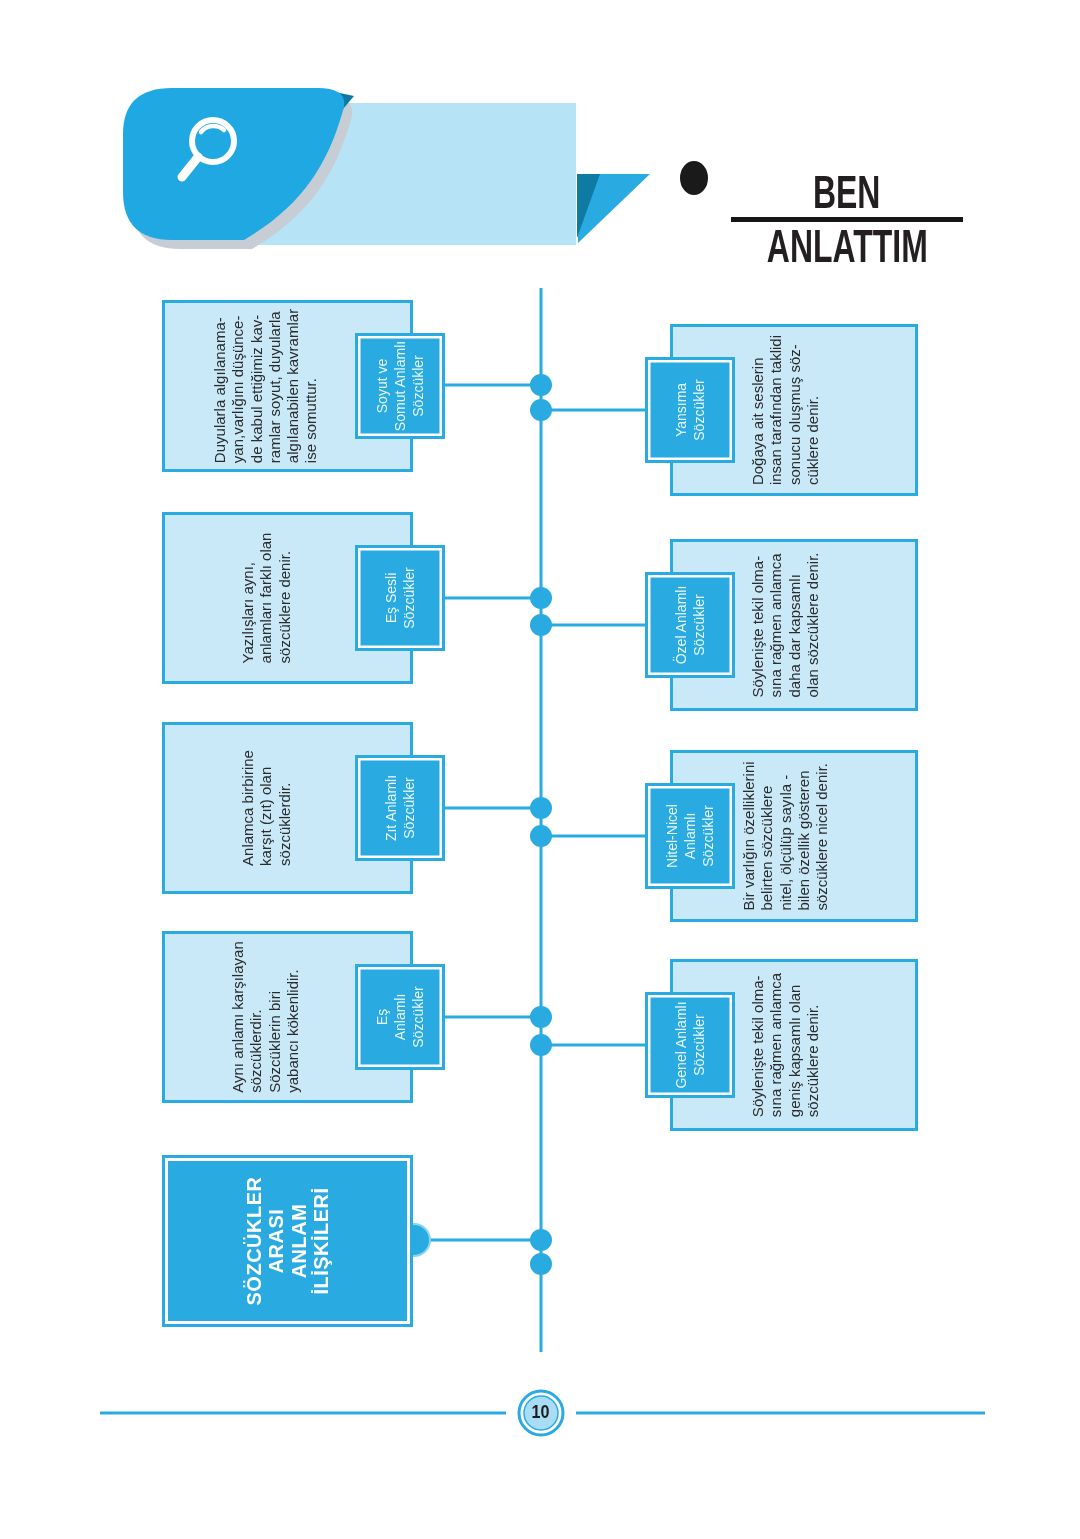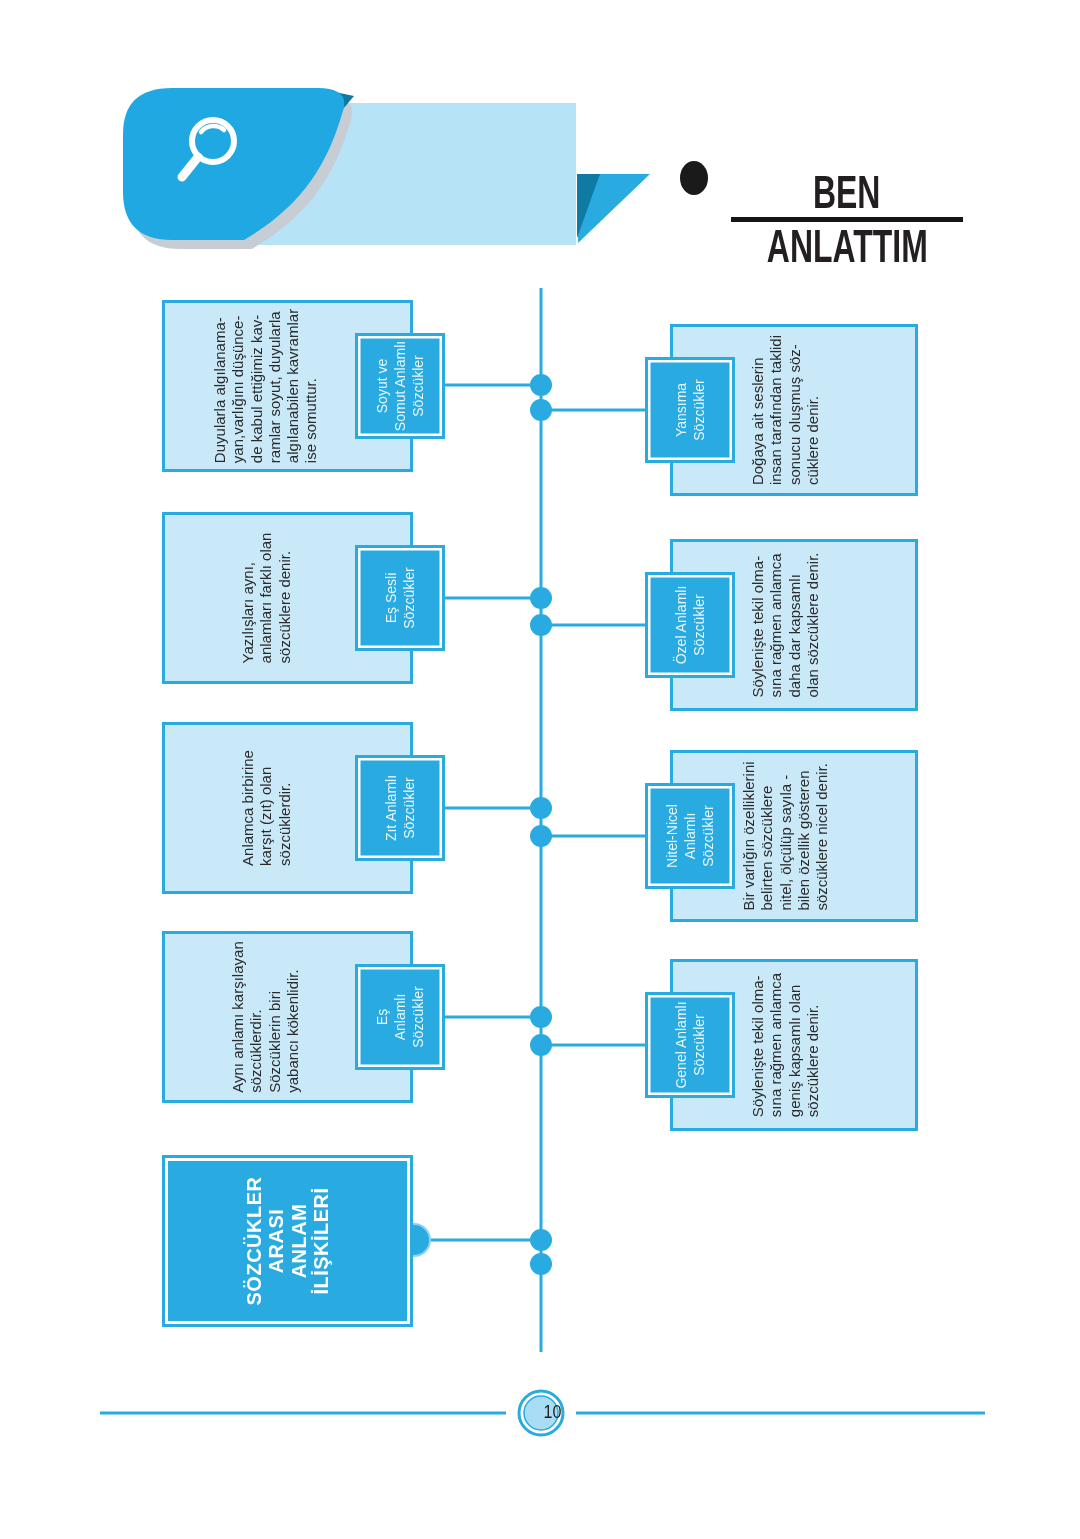--- a/index.html
+++ b/index.html
@@ -51,7 +51,7 @@
              transform:translate(-50%,-50%) rotate(-90deg); }
 
   .pagenum { position:absolute; left:519px; top:1401px; width:44px; height:26px; z-index:3;
-             text-align:right; font-size:19px; font-weight:400; color:#1d1d1d; }
+             text-align:center; font-size:19px; font-weight:700; color:#1d1d1d; }
   .pagenum .n { display:inline-block; transform:scaleX(0.85); }
 </style>
 </head>

